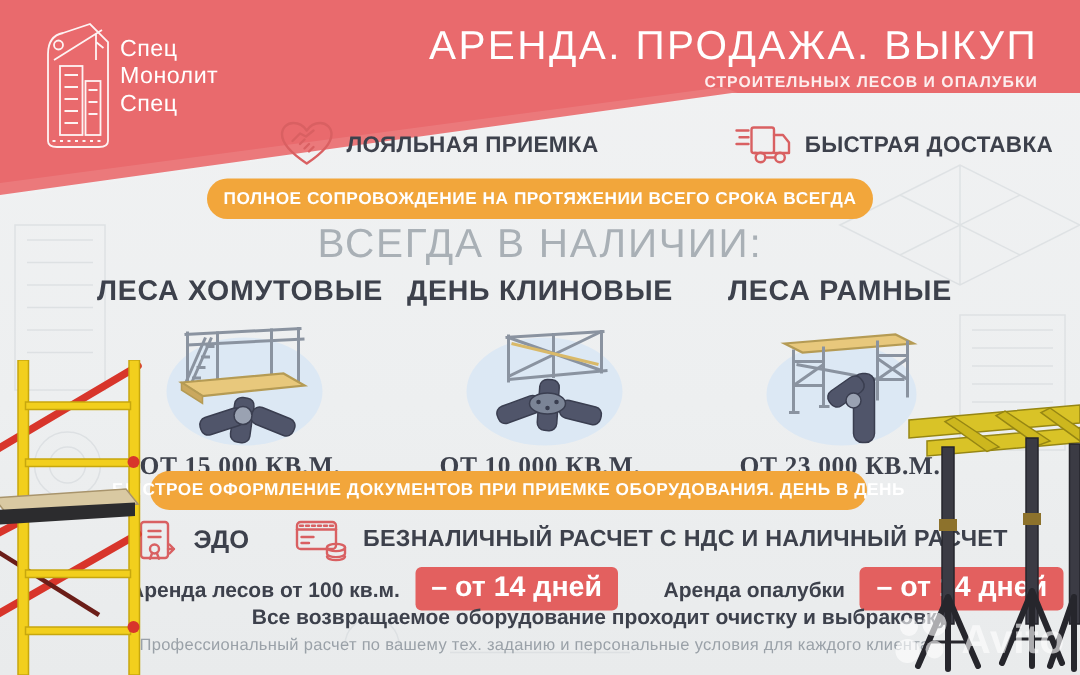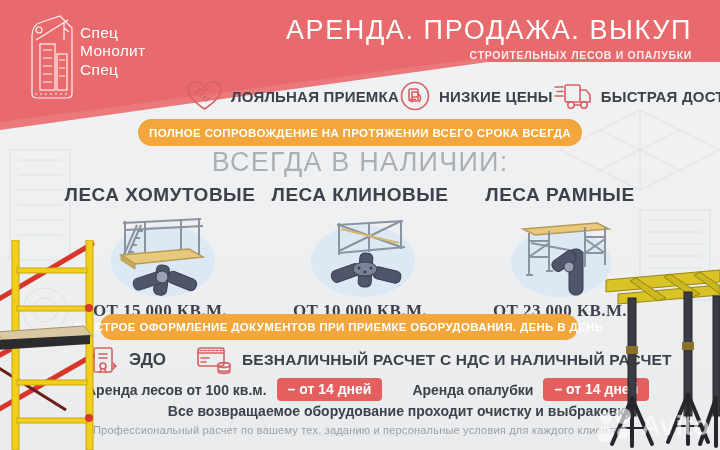--- a/index.html
+++ b/index.html
@@ -129,17 +129,6 @@
         </g>
       </svg>
       <span class="benefit-label">ЛОЯЛЬНАЯ ПРИЕМКА</span>
-    </div>
-    <div class="benefit">
-      <svg width="32" height="32" viewBox="0 0 32 32">
-        <g stroke="#d96062" stroke-width="1.6" fill="none" stroke-linecap="round">
-          <circle cx="16" cy="16" r="13.5"></circle>
-          <rect x="10" y="9" width="9" height="12" rx="1.5"></rect>
-          <path d="M13 12 h4 a2.5 2.5 0 0 1 0 5 h-4 M13 12 v10 M11.5 19.5 h5"></path>
-          <path d="M19 14 c3 1 3.5 5 1 8"></path>
-        </g>
-      </svg>
-      <span class="benefit-label">НИЗКИЕ ЦЕНЫ</span>
     </div>
     <div class="benefit">
       <svg width="40" height="30" viewBox="0 0 40 30">

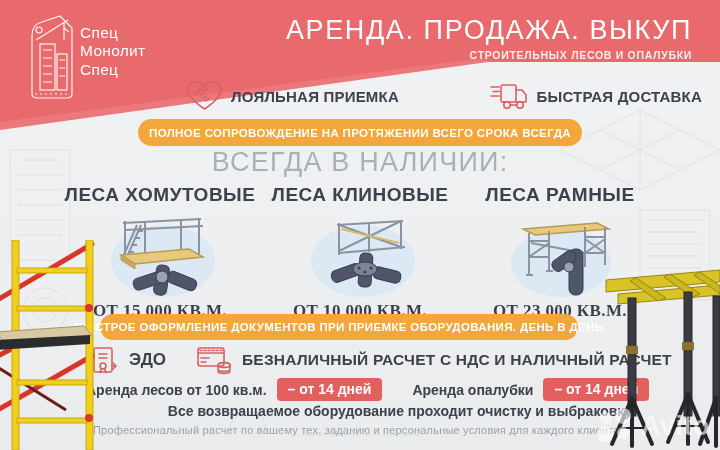--- a/index.html
+++ b/index.html
@@ -173,7 +173,7 @@
     </div>
 
     <div class="product">
-      <div class="product-name">ЛЕСА КЛИНОВЫЕ</div>
+      <div class="product-name">ДЕНЬ КЛИНОВЫЕ</div>
       <svg class="product-img" width="150" height="92" viewBox="0 0 150 92">
         <ellipse cx="78" cy="52" rx="52" ry="36" fill="#dce8f4"></ellipse>
         <g stroke="#8a93a0" stroke-width="2" fill="none">

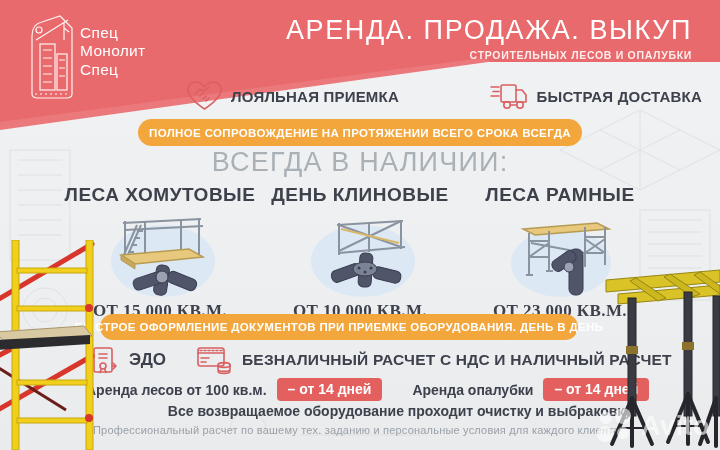--- a/index.html
+++ b/index.html
@@ -56,7 +56,7 @@
 
   .terms { position:absolute; top:378px; left:86px; display:flex; align-items:center; }
   .term-label { font-size:14px; font-weight:700; color:#3d414c; white-space:nowrap; }
-  .term-badge { background:#e3605f; color:#fff; font-size:14px; font-weight:700;
+  .term-badge { background:#e3605f; color:#fff; font-size:19px; font-weight:700;
     border-radius:4px; padding:3px 11px 4px; margin-left:10px; white-space:nowrap; }
   .term-sep { width:30px; }
 

